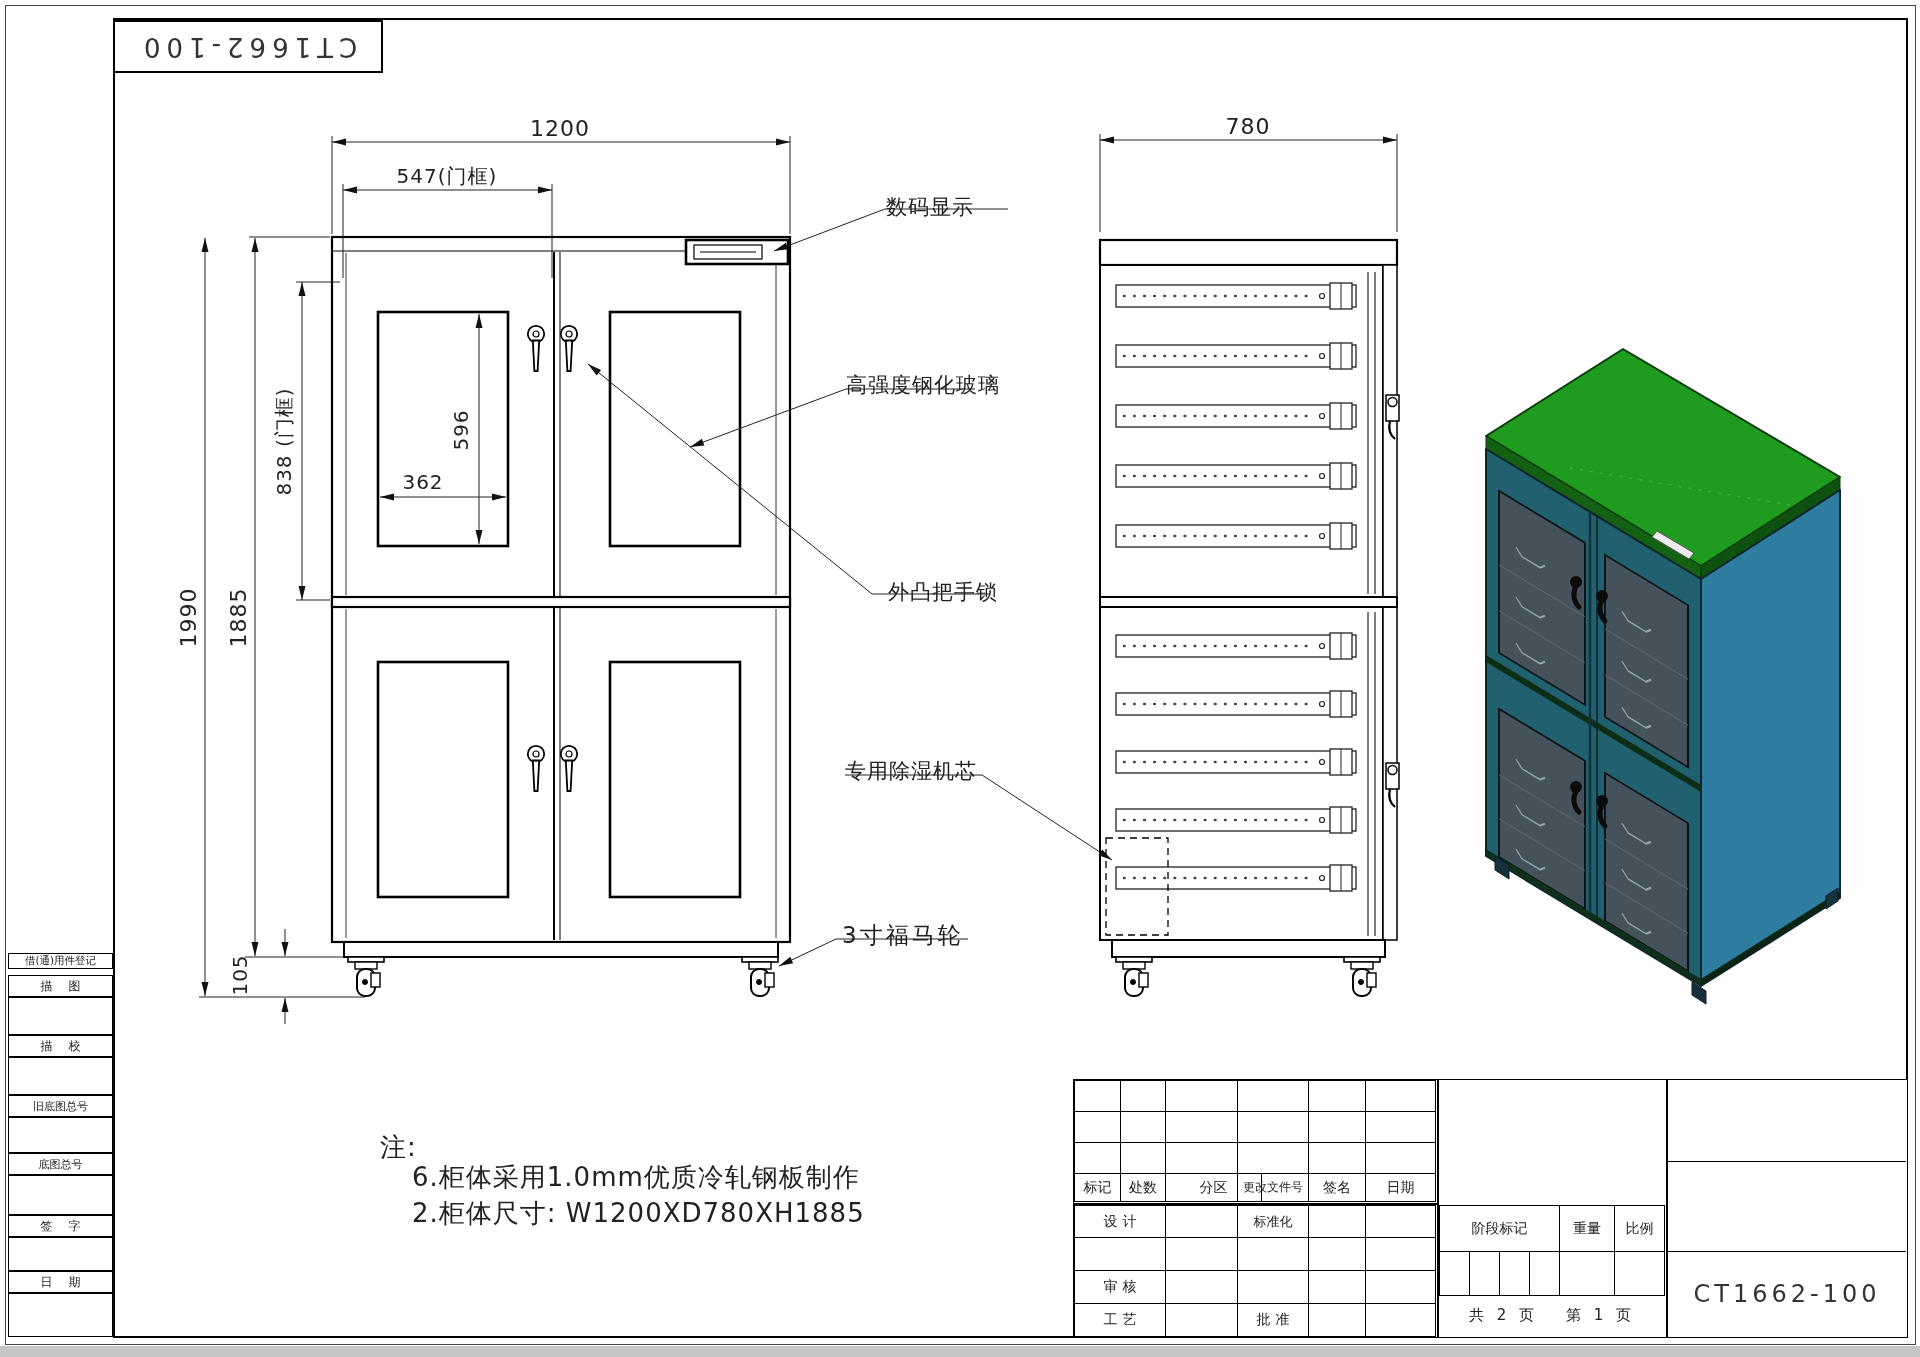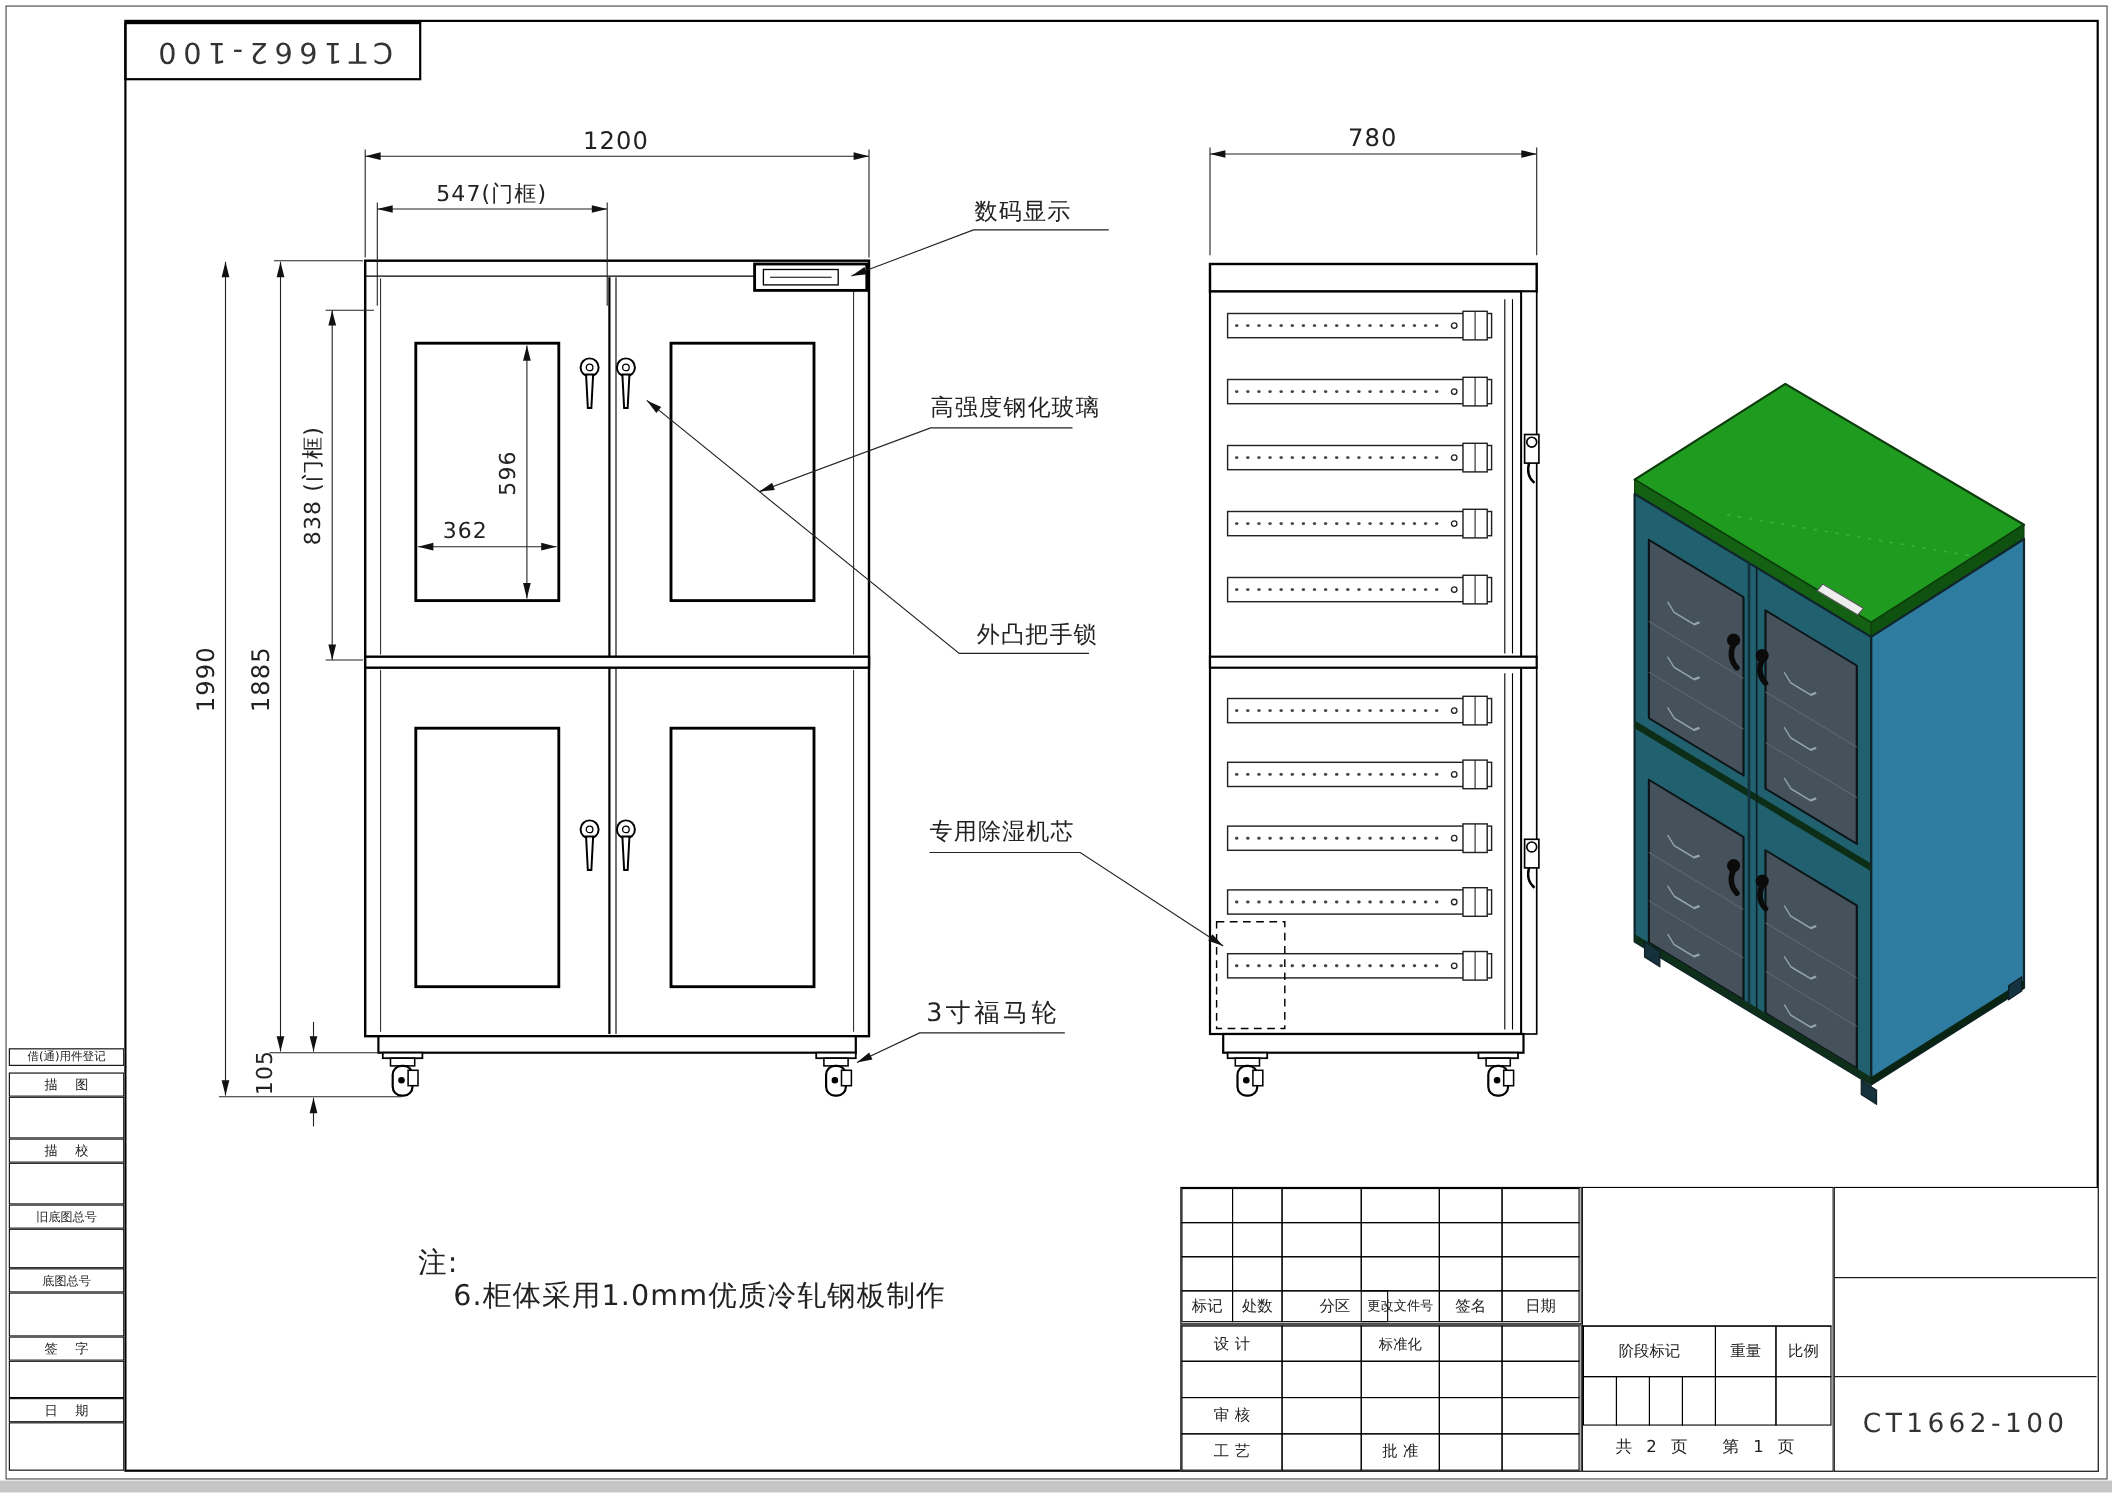--- a/index.html
+++ b/index.html
@@ -14,7 +14,7 @@
   .ptbox span{transform:rotate(180deg);font-size:26px;letter-spacing:6px;color:#333;}
   .dimtext{position:absolute;font-size:22px;letter-spacing:1px;color:#222;text-align:center;white-space:nowrap;}
   .rot90{transform:rotate(-90deg);transform-origin:center;}
-  .callout{position:absolute;font-size:21px;letter-spacing:1px;color:#222;white-space:nowrap;}
+  .callout{position:absolute;font-size:21px;letter-spacing:1px;color:#222;white-space:nowrap;margin-top:15px;}
   .note{position:absolute;font-size:26px;letter-spacing:1px;color:#222;white-space:nowrap;}
   .mcell{position:absolute;left:8px;width:105px;border:1.4px solid #000;box-sizing:border-box;
          display:flex;align-items:center;justify-content:center;font-size:12px;color:#222;background:#fff;white-space:nowrap;}

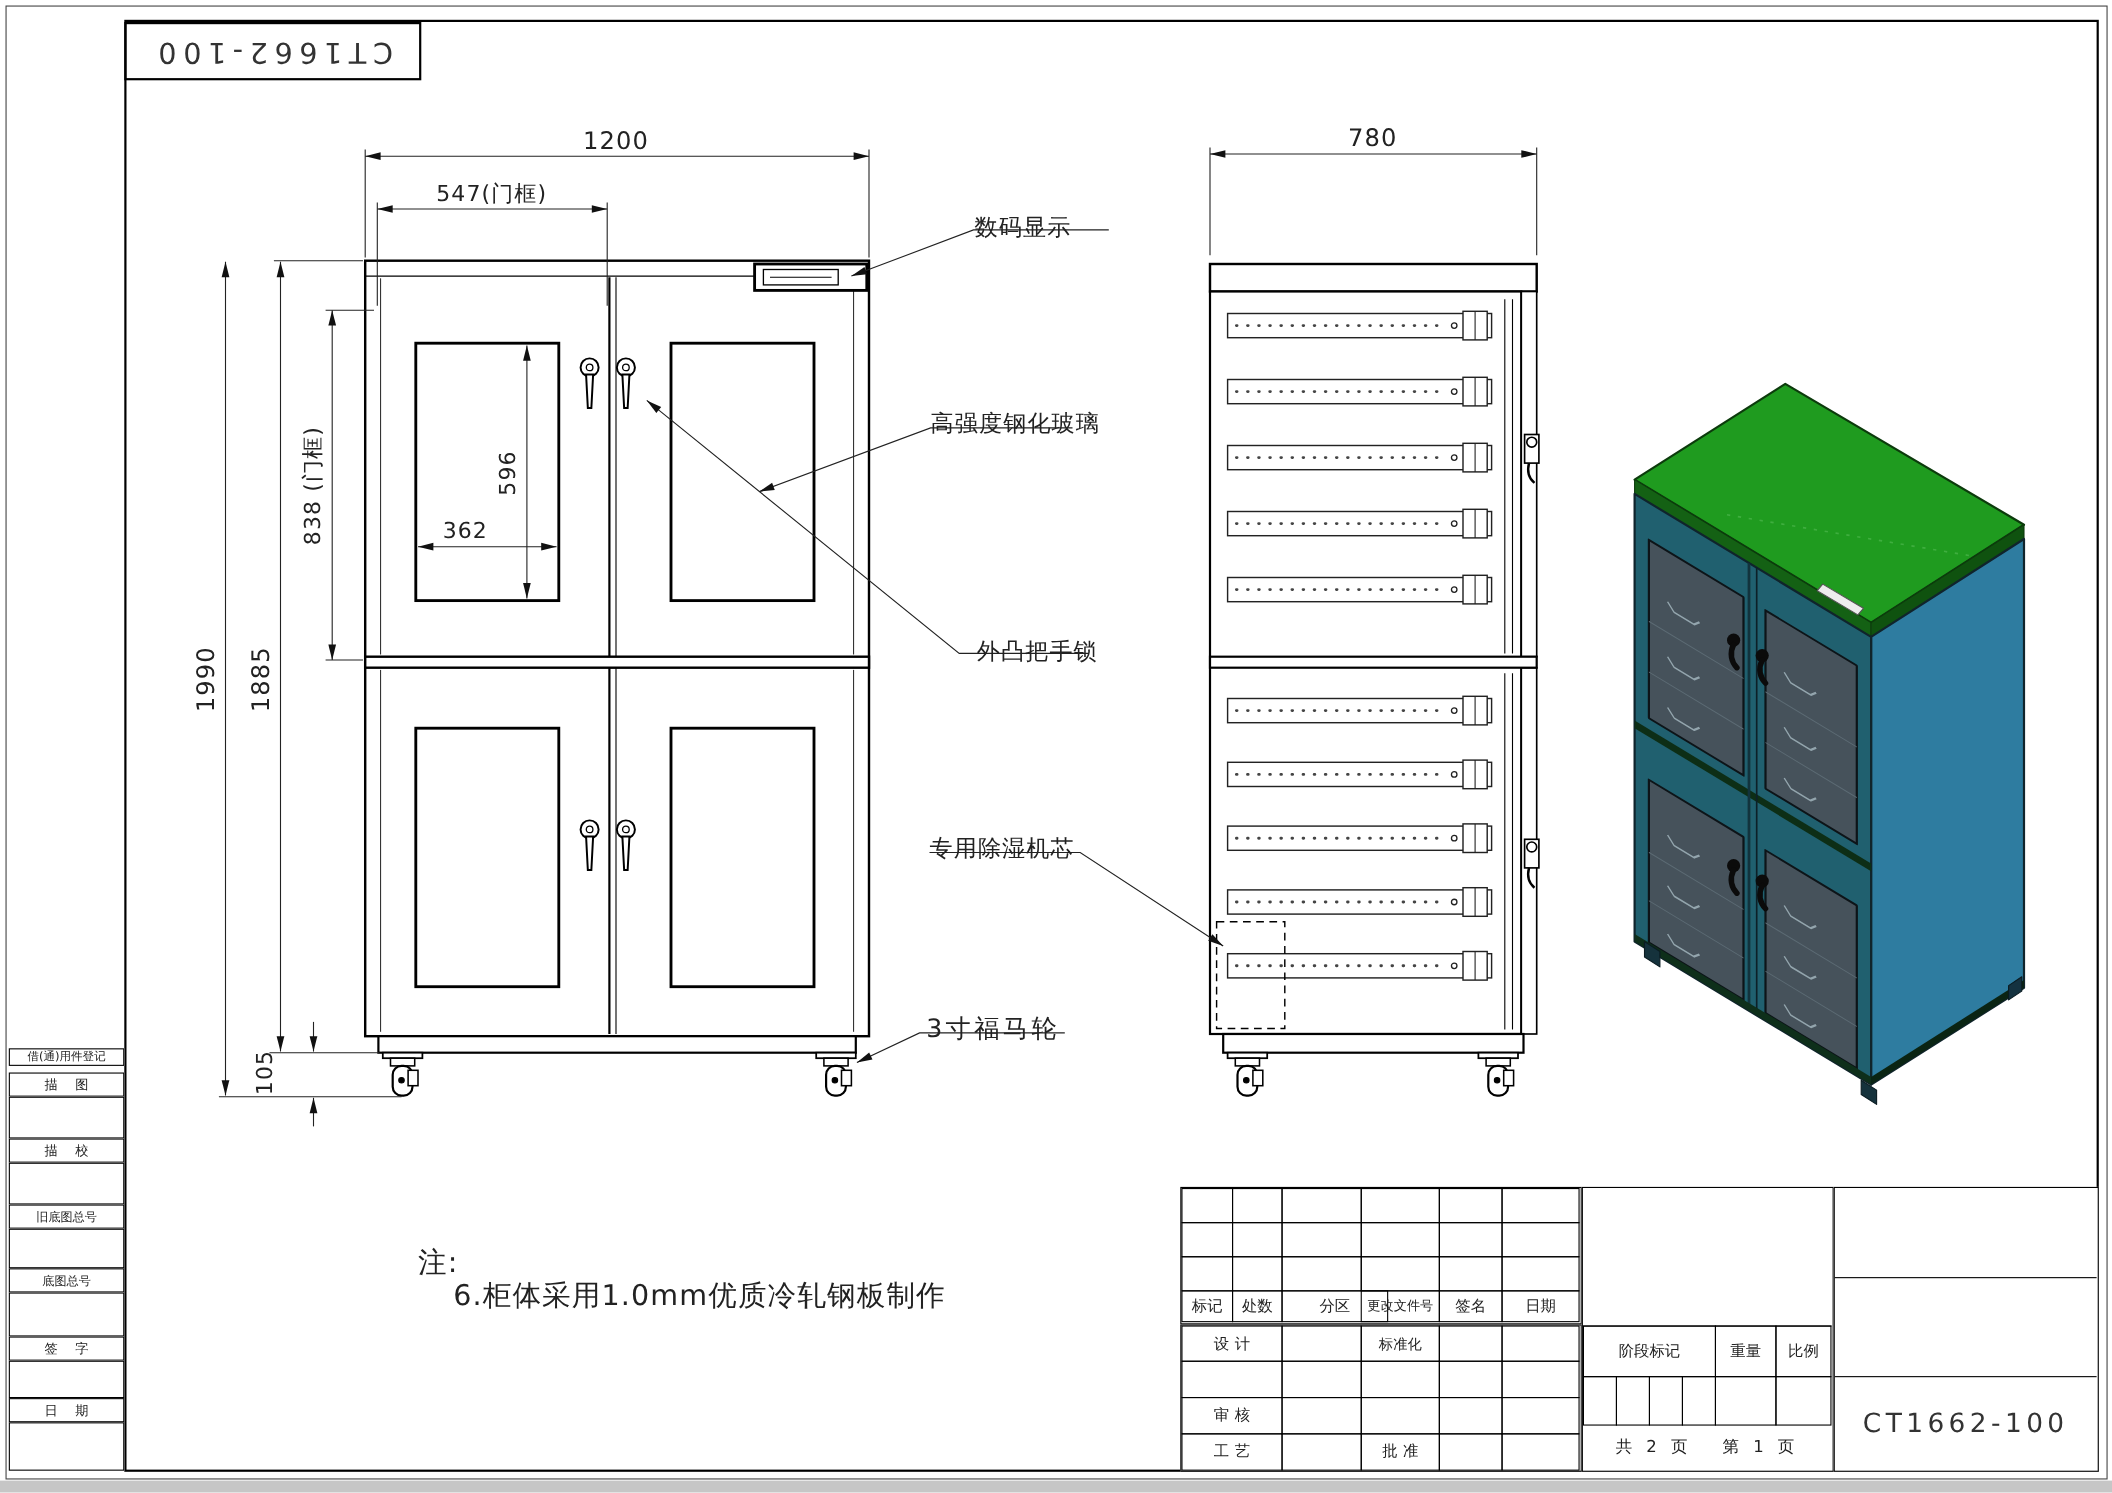--- a/index.html
+++ b/index.html
@@ -259,6 +259,7 @@
 
   <div class="note" style="left:380px;top:1130px;">注:</div>
   <div class="note" style="left:412px;top:1160px;">6.柜体采用1.0mm优质冷轧钢板制作</div>
+  <div class="note" style="left:412px;top:1196px;">2.柜体尺寸: W1200XD780XH1885</div>
 
   <div class="mcell" style="top:953px;height:16px;font-size:10.5px;">借(通)用件登记</div>
   <div class="mcell wide2" style="top:975px;height:22px;">描图</div>

